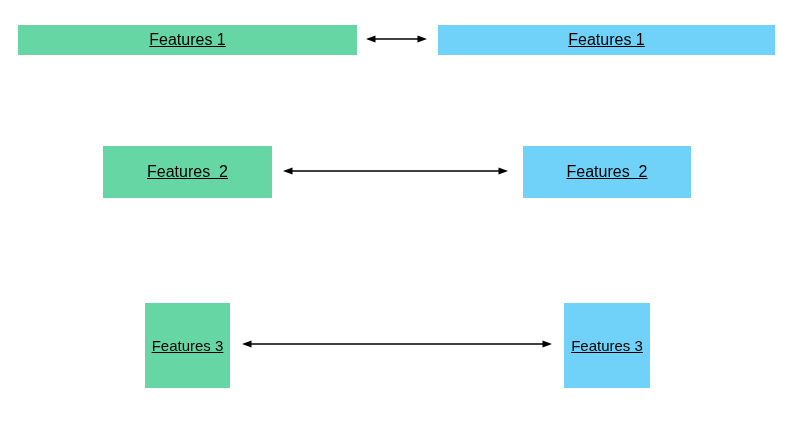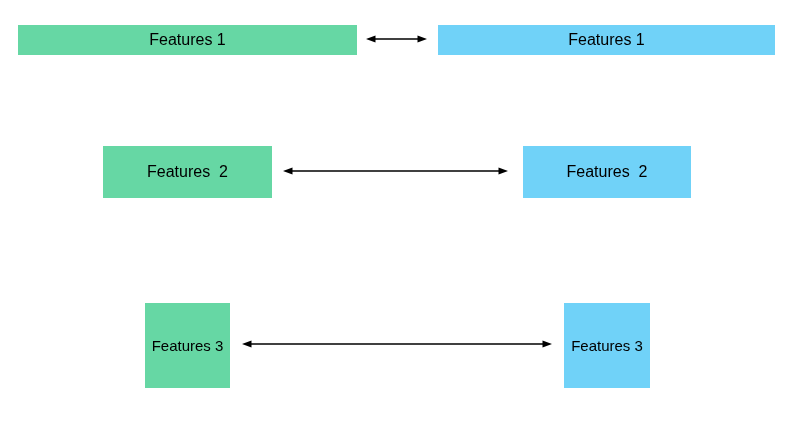--- a/index.html
+++ b/index.html
@@ -23,6 +23,7 @@
     color: #000000;
     font-size: 16px;
     white-space: pre; 
+    text-decoration: underline;
   }
   .box span { white-space: pre; }
   

